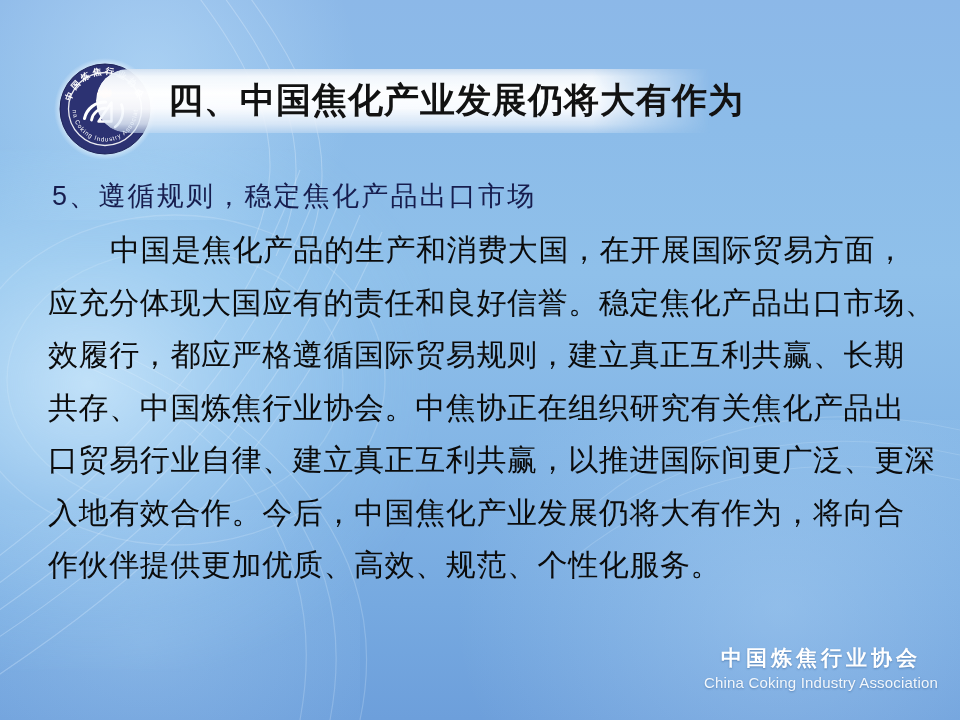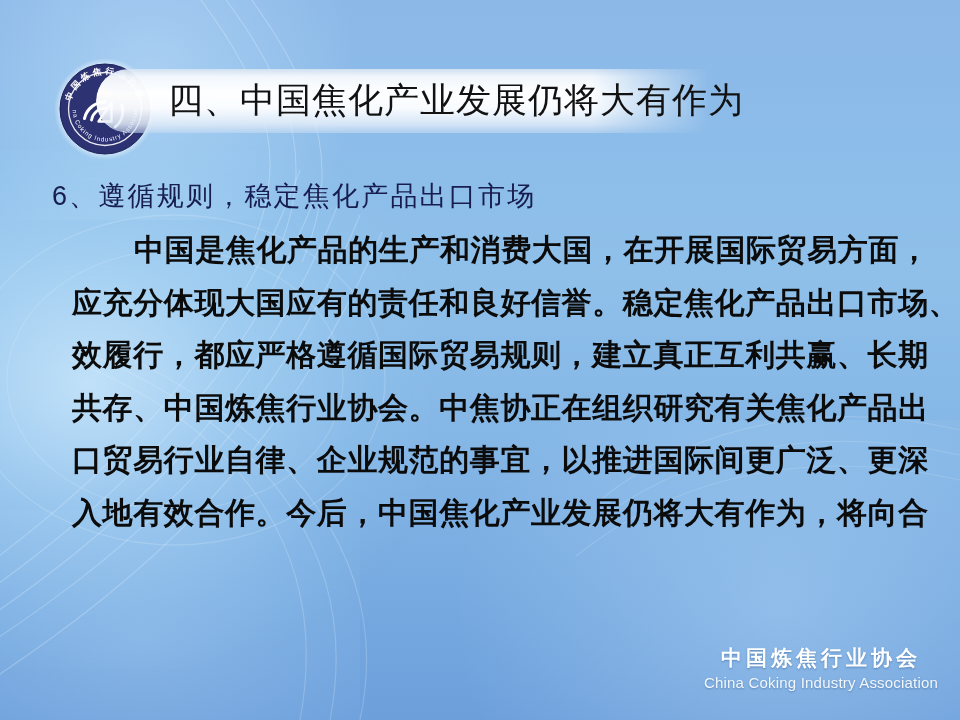--- a/index.html
+++ b/index.html
@@ -95,7 +95,7 @@
     top: 75px;
     font-family: "Liberation Serif", "DejaVu Serif", serif;
     font-size: 35px;
-    font-weight: 400;
+    font-weight: 700;
     color: #121212;
     letter-spacing: 1px;
     white-space: nowrap;

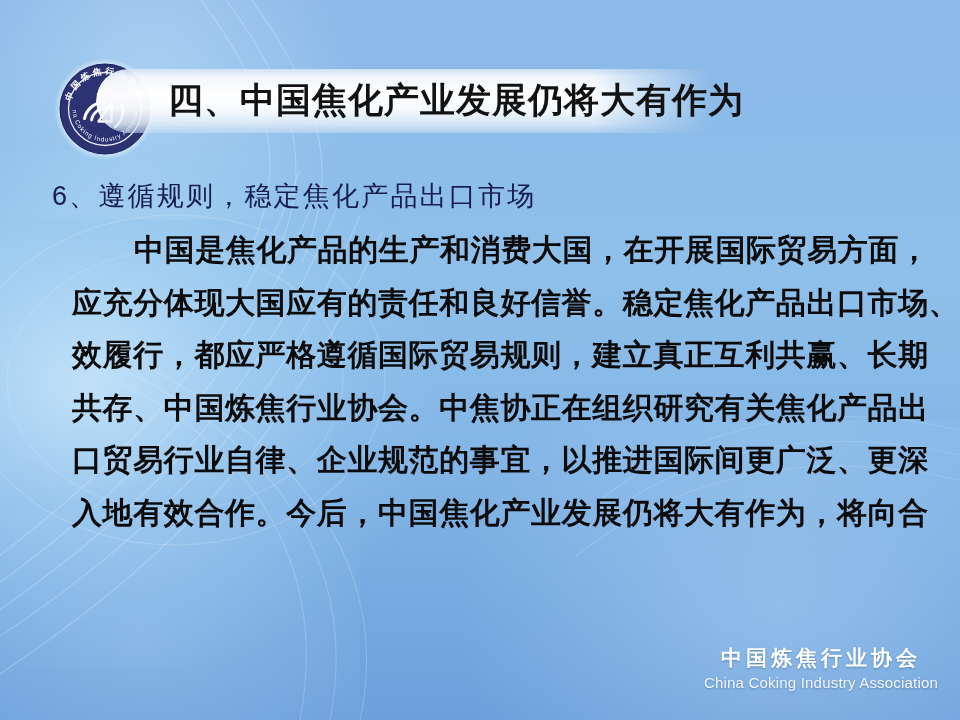--- a/index.html
+++ b/index.html
@@ -249,7 +249,7 @@
   <div class="title-bar"></div>
   <div class="title-text">四、中国焦化产业发展仍将大有作为</div>
 
-  <div class="subhead">6、遵循规则，稳定焦化产品出口市场</div>
+  <div class="subhead">5、遵循规则，稳定焦化产品出口市场</div>
 
   <div class="body-block">
     <div class="body-line indent">中国是焦化产品的生产和消费大国，在开展国际贸易方面，</div>

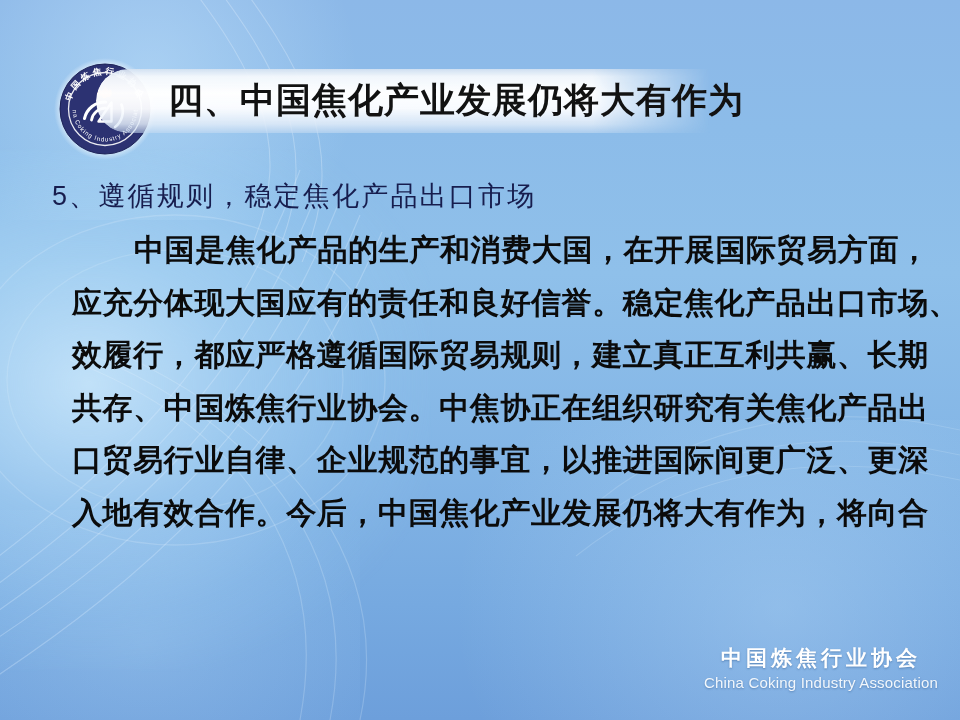--- a/index.html
+++ b/index.html
@@ -135,8 +135,7 @@
     line-height: 52.5px;
     letter-spacing: 0.6px;
     white-space: nowrap;
-    font-weight: 700;
-    margin-left: 24px;
+    font-weight: 400;
   }
   .body-line.indent { text-indent: 62px; }
 

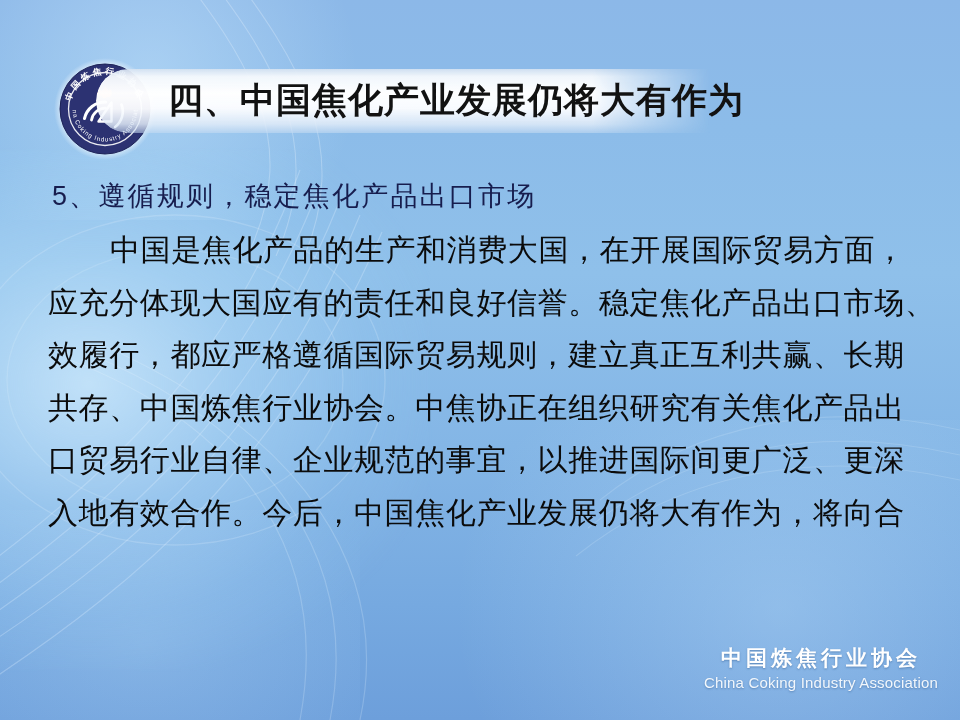--- a/index.html
+++ b/index.html
@@ -255,7 +255,7 @@
     <div class="body-line">应充分体现大国应有的责任和良好信誉。稳定焦化产品出口市场、</div>
     <div class="body-line">效履行，都应严格遵循国际贸易规则，建立真正互利共赢、长期</div>
     <div class="body-line">共存、中国炼焦行业协会。中焦协正在组织研究有关焦化产品出</div>
-    <div class="body-line">口贸易行业自律、企业规范的事宜，以推进国际间更广泛、更深</div>
+    <div class="body-line">口贸易行业自律、建立真正互利共赢，以推进国际间更广泛、更深</div>
     <div class="body-line">入地有效合作。今后，中国焦化产业发展仍将大有作为，将向合</div>
   </div>
 

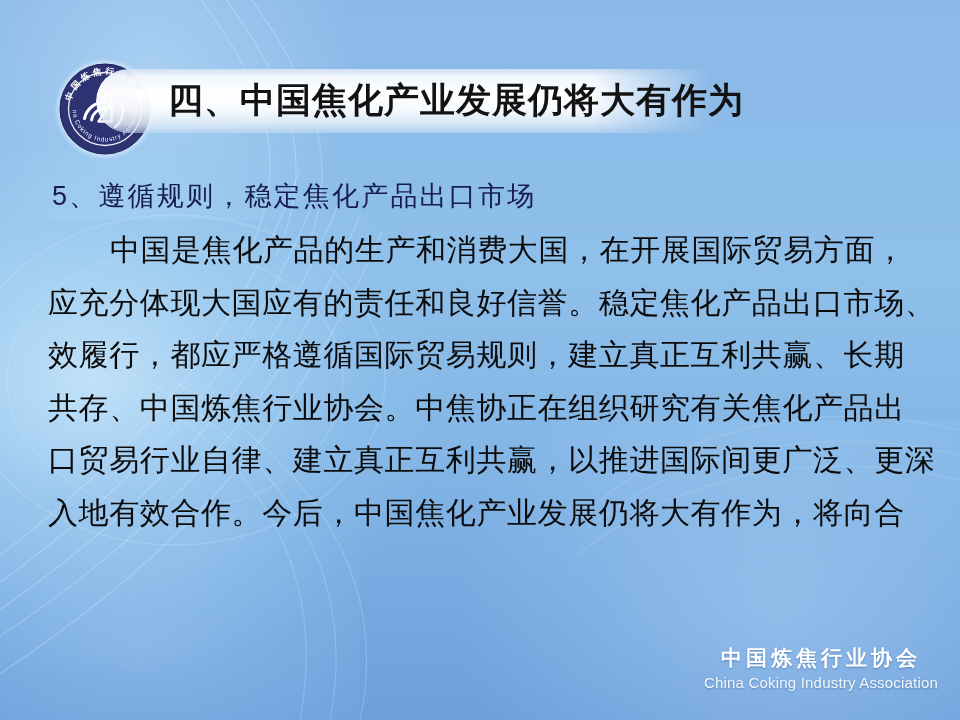--- a/index.html
+++ b/index.html
@@ -257,6 +257,7 @@
     <div class="body-line">共存、中国炼焦行业协会。中焦协正在组织研究有关焦化产品出</div>
     <div class="body-line">口贸易行业自律、建立真正互利共赢，以推进国际间更广泛、更深</div>
     <div class="body-line">入地有效合作。今后，中国焦化产业发展仍将大有作为，将向合</div>
+    <div class="body-line">作伙伴提供更加优质、高效、规范、个性化服务。</div>
   </div>
 
   <div class="footer">

